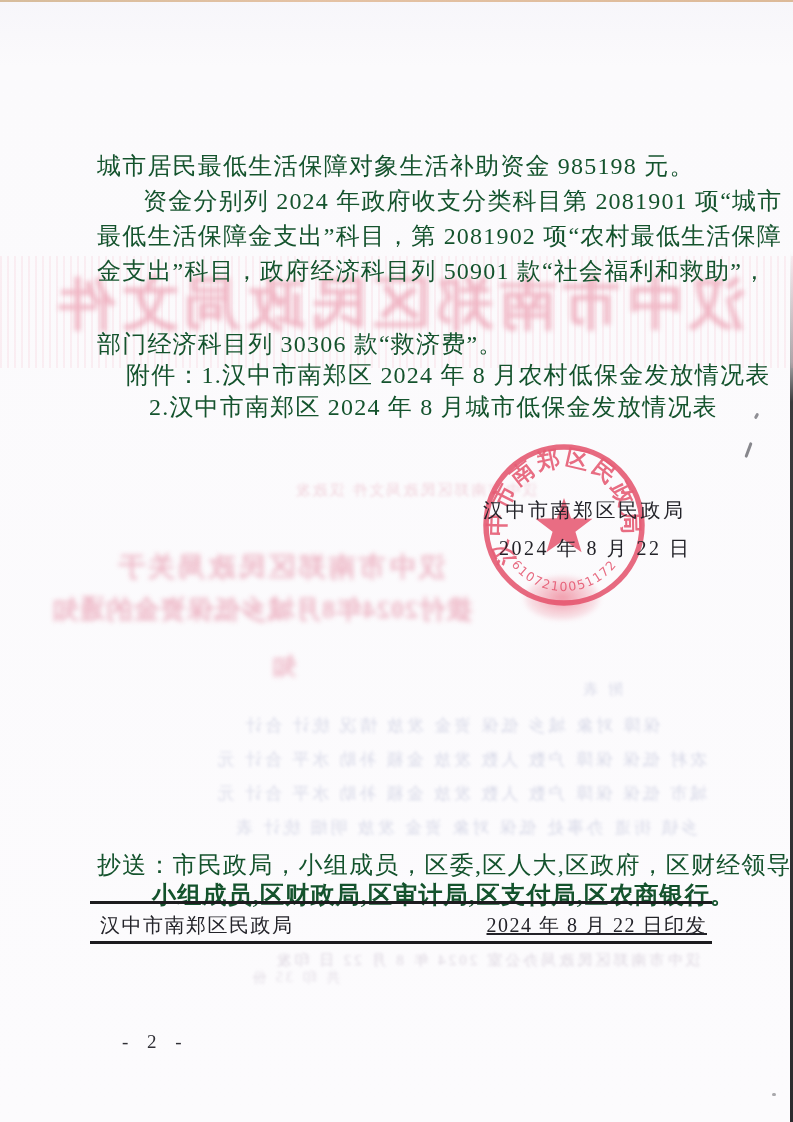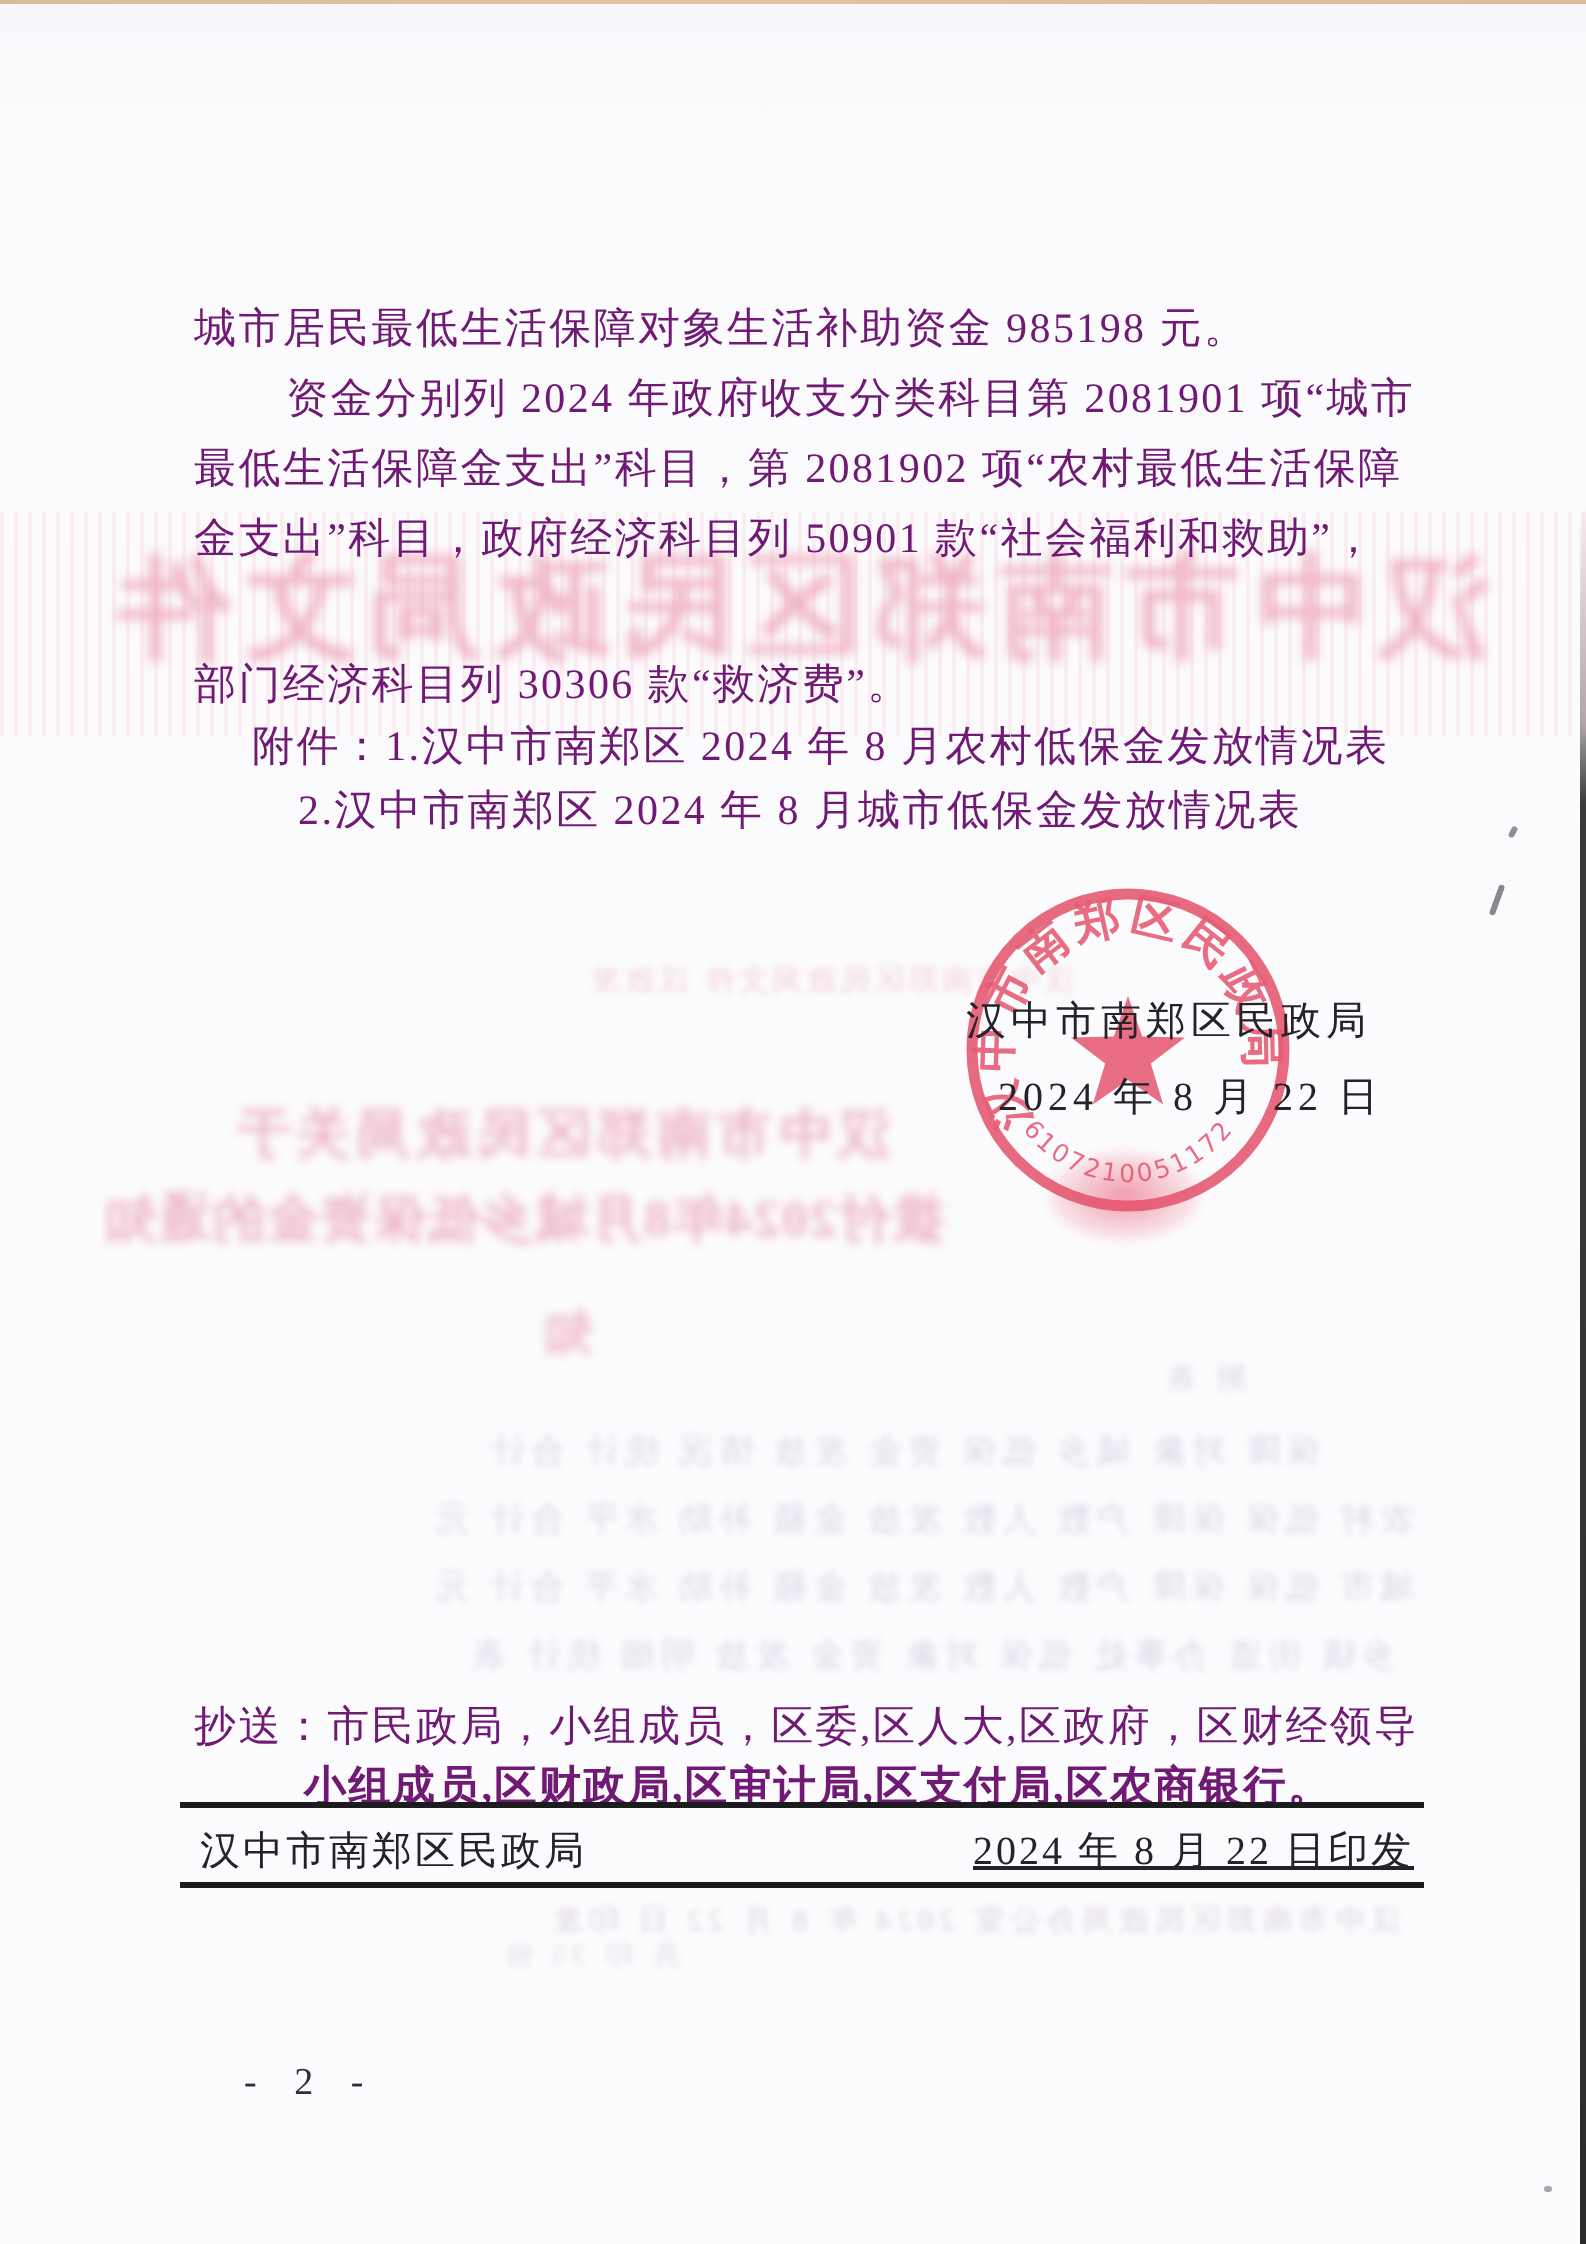--- a/index.html
+++ b/index.html
@@ -11,7 +11,7 @@
     color:#26262c;
   }
   .abs{position:absolute;white-space:nowrap;}
-  .bodyline{font-size:21px;letter-spacing:1.2px;color:#701a75;}
+  .bodyline{font-size:24px;letter-spacing:1.2px;color:#14532d;}
   .mirror{transform:scaleX(-1);}
   .pink-band-text{
     font-weight:bold;color:#eda2b4;filter:blur(2.6px);opacity:.75;

